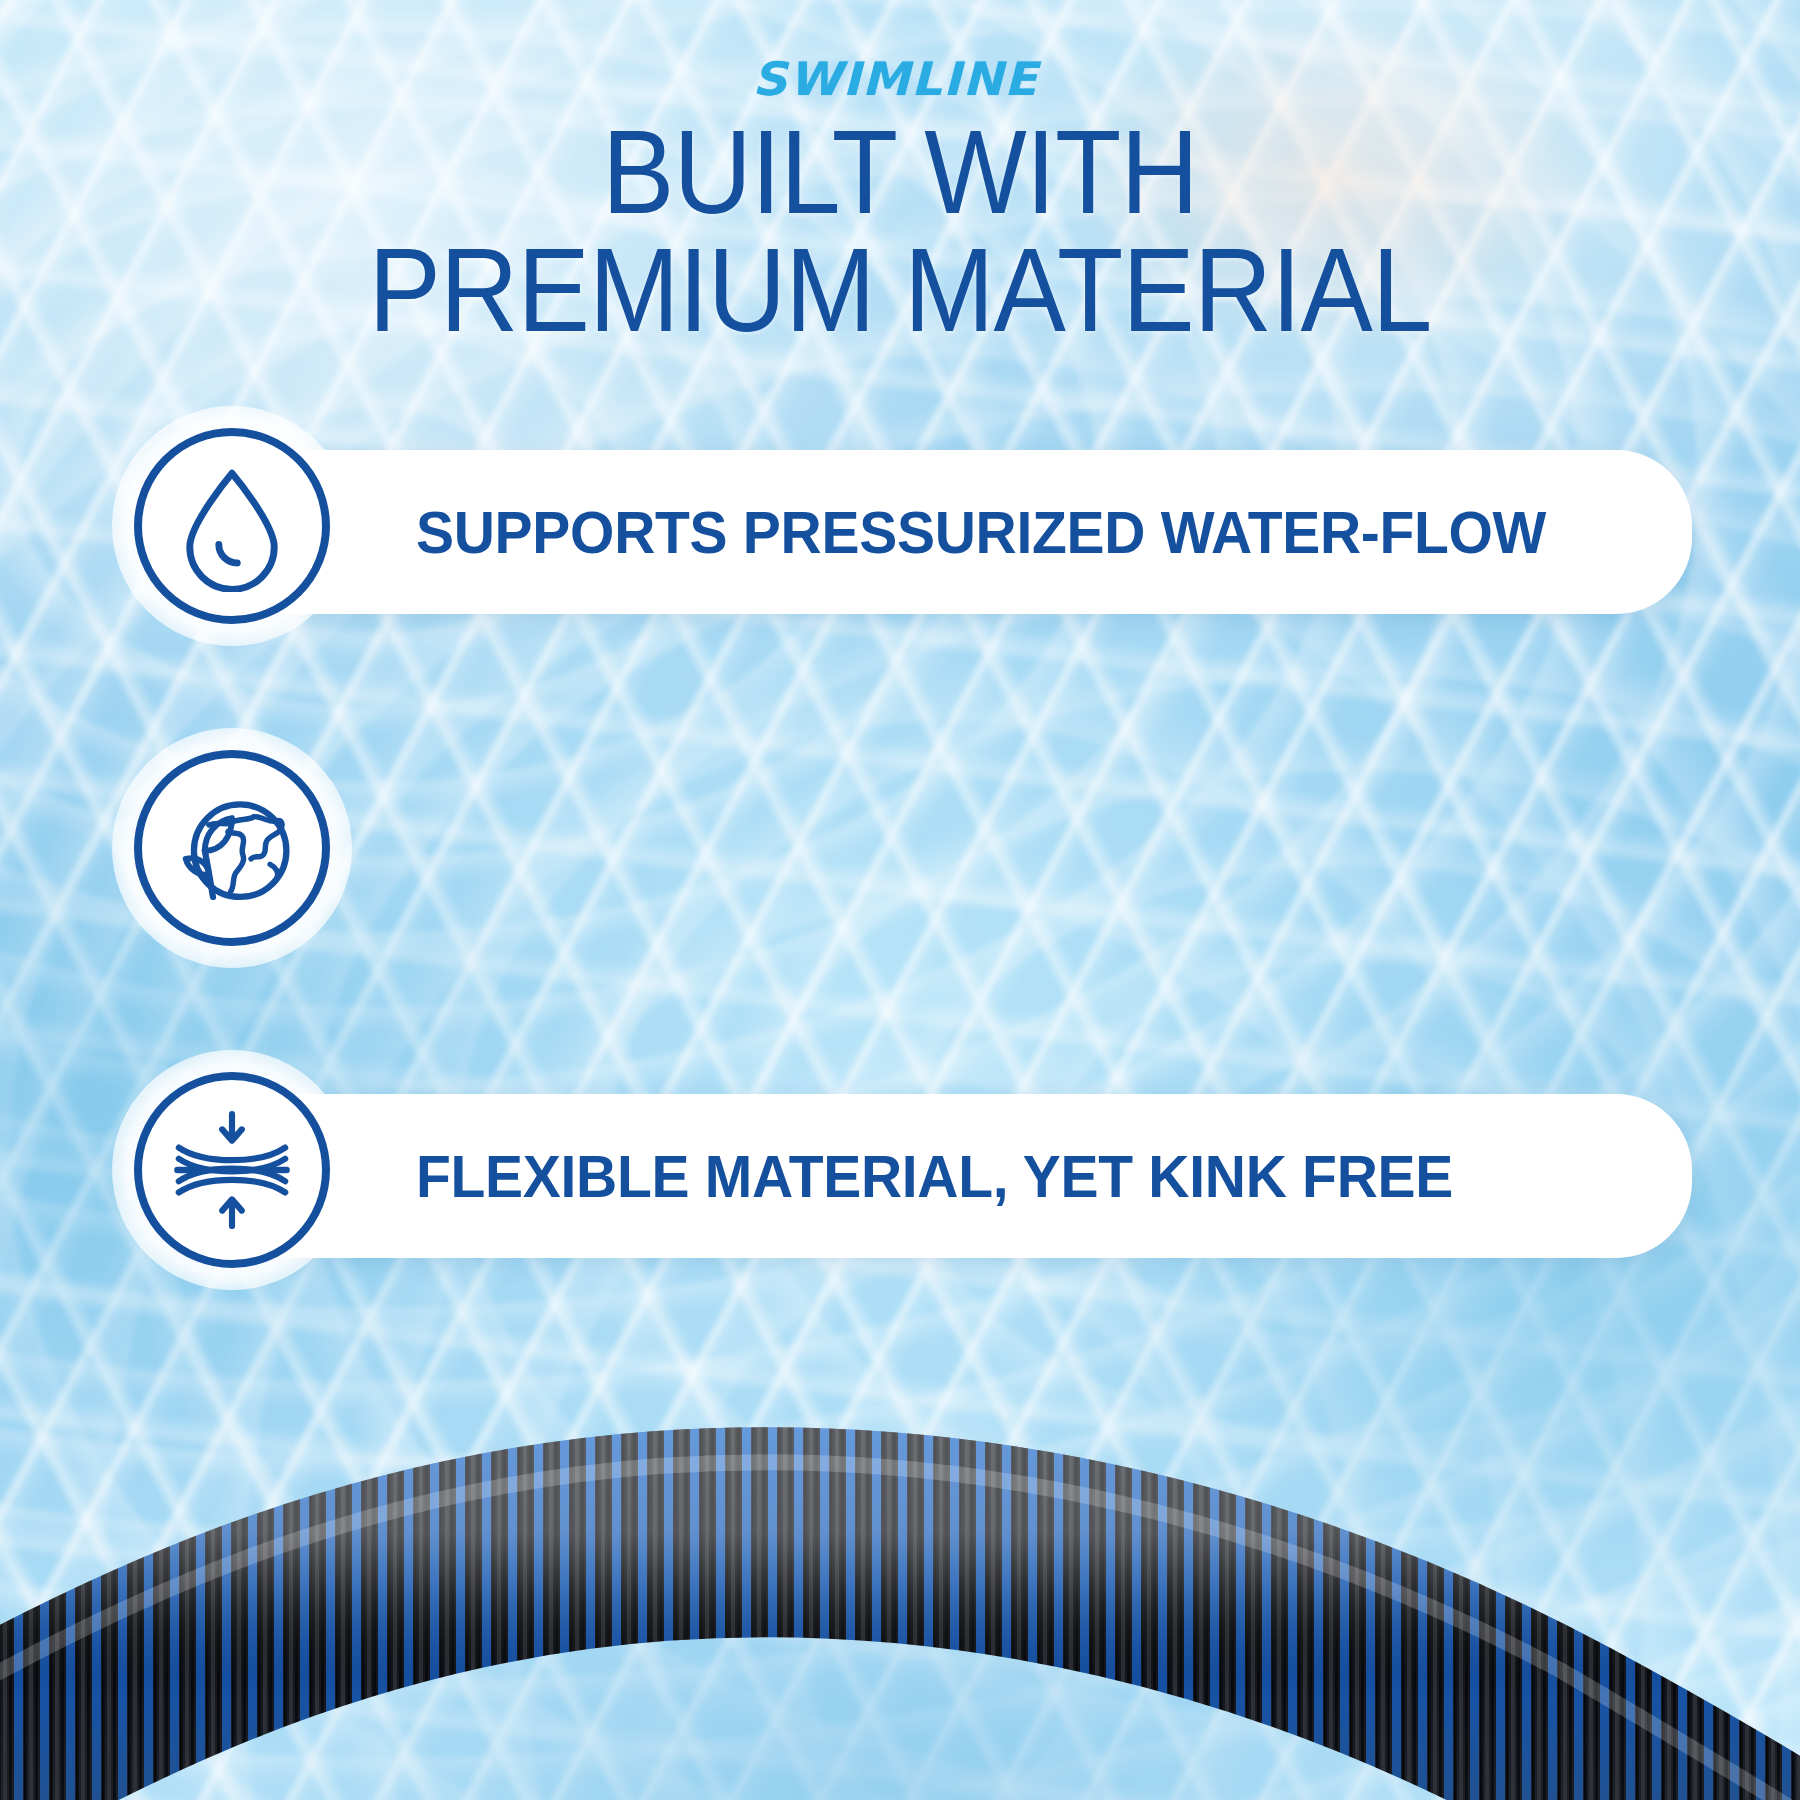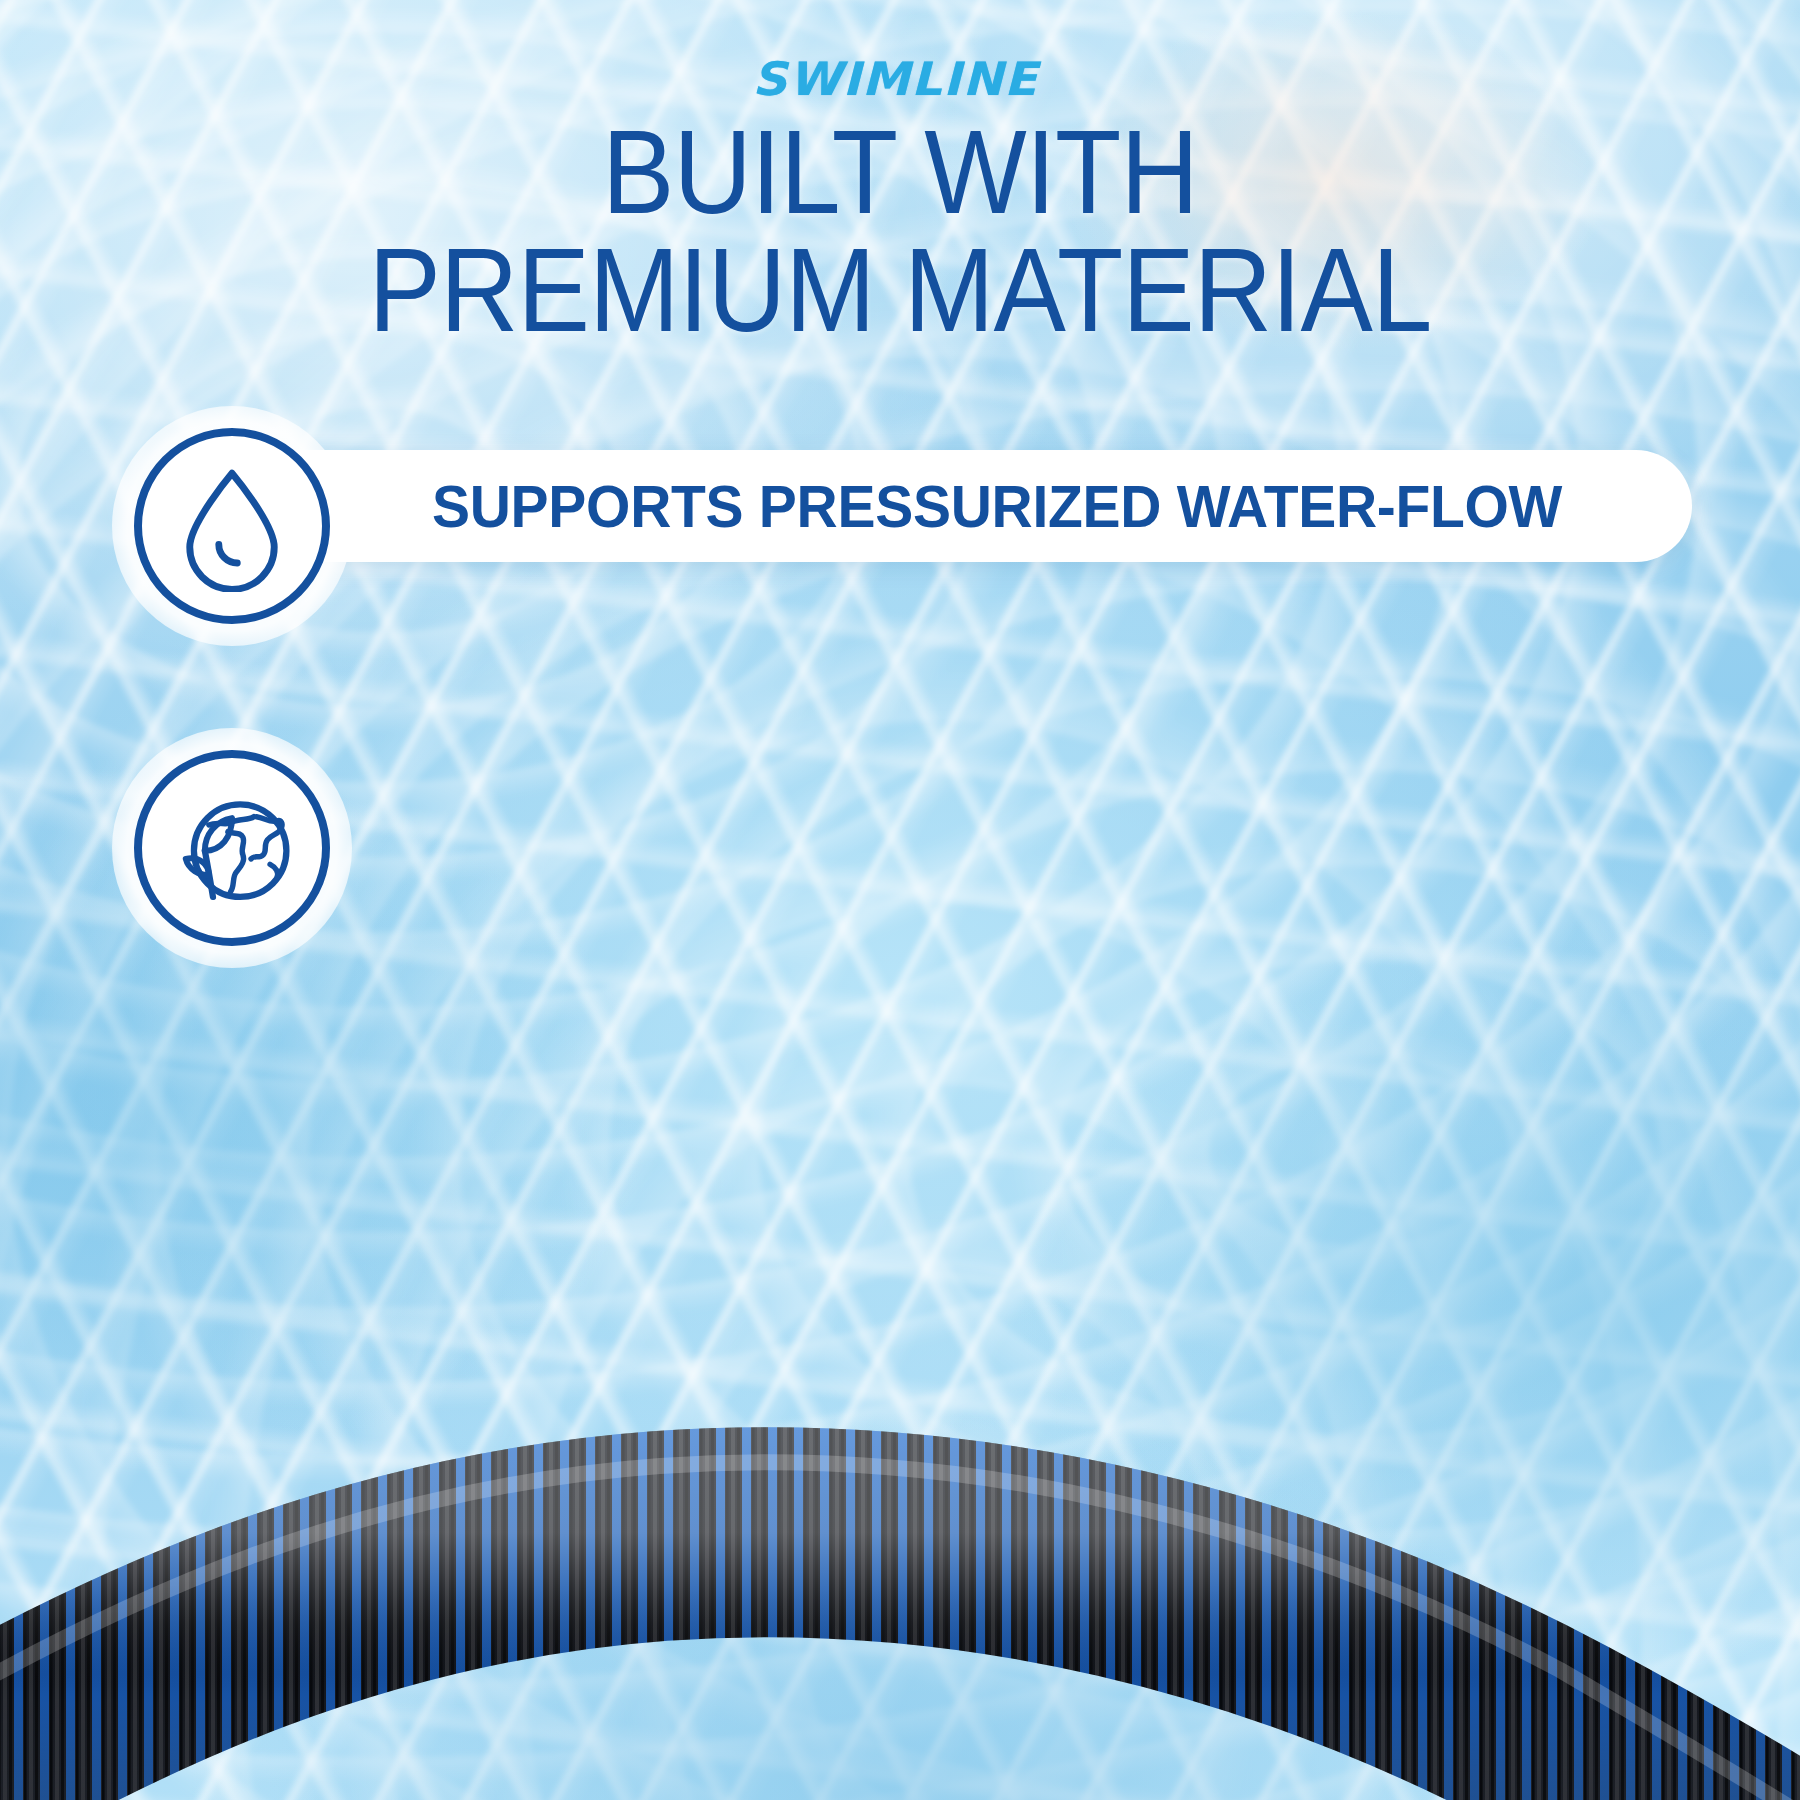--- a/index.html
+++ b/index.html
@@ -126,10 +126,10 @@
   }
   .pill {
     position: absolute;
-    left: 236px;
+    left: 220px;
     right: 108px;
     top: 50px;
-    height: 112px;
+    height: 164px;
     background: #ffffff;
     border-radius: 76px;
     box-shadow: 0 5px 22px rgba(40,110,170,.16);

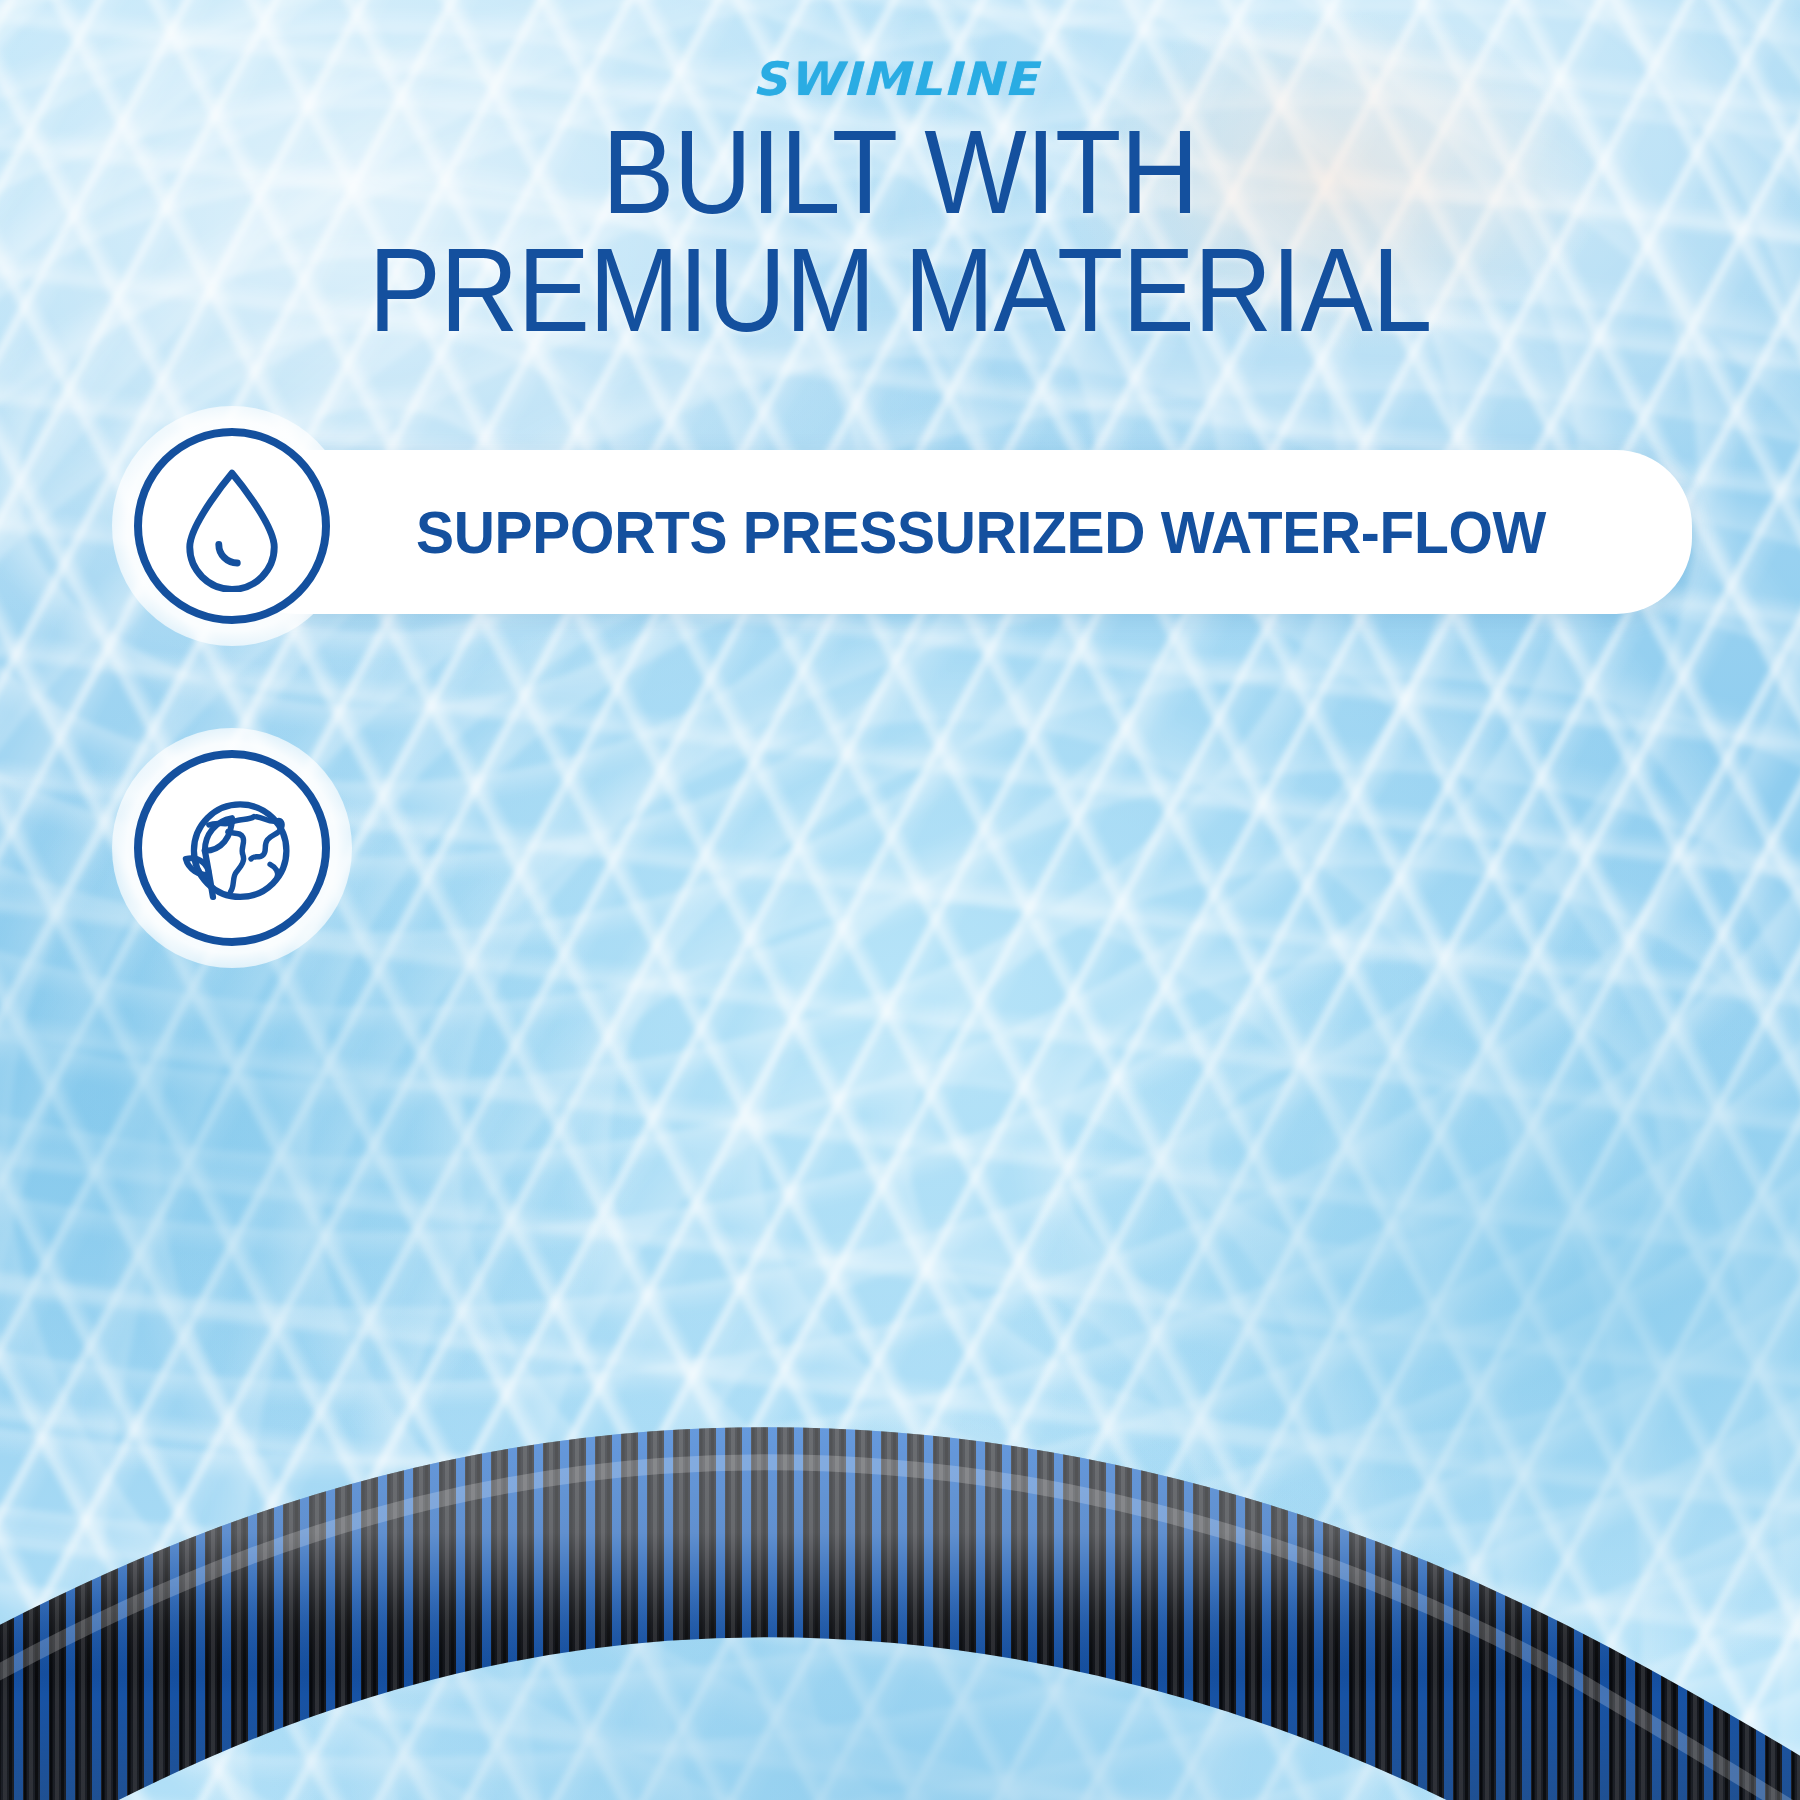--- a/index.html
+++ b/index.html
@@ -237,6 +237,31 @@
       </div>
     </div>
 
+    <div class="feature-row">
+      <div class="pill">
+        <span class="pill-text">FLEXIBLE MATERIAL, YET KINK FREE</span>
+      </div>
+      <div class="badge">
+        <div class="badge-inner">
+          <svg width="140" height="140" viewBox="0 0 100 100">
+
+            <line x1="50" y1="10" x2="50" y2="26" stroke="#14509e" stroke-width="4.4" stroke-linecap="round"></line>
+            <path d="M43 21 L50 29 L57 21" fill="none" stroke="#14509e" stroke-width="4.4" stroke-linecap="round" stroke-linejoin="round"></path>
+
+            <path d="M12 34 C30 46 70 46 88 34" fill="none" stroke="#14509e" stroke-width="4.4" stroke-linecap="round"></path>
+            <path d="M12 42 C30 54 70 54 88 42" fill="none" stroke="#14509e" stroke-width="4.4" stroke-linecap="round"></path>
+
+            <line x1="11" y1="50" x2="89" y2="50" stroke="#14509e" stroke-width="4.6" stroke-linecap="round"></line>
+
+            <path d="M12 58 C30 46 70 46 88 58" fill="none" stroke="#14509e" stroke-width="4.4" stroke-linecap="round"></path>
+            <path d="M12 66 C30 54 70 54 88 66" fill="none" stroke="#14509e" stroke-width="4.4" stroke-linecap="round"></path>
+
+            <line x1="50" y1="90" x2="50" y2="74" stroke="#14509e" stroke-width="4.4" stroke-linecap="round"></line>
+            <path d="M43 79 L50 71 L57 79" fill="none" stroke="#14509e" stroke-width="4.4" stroke-linecap="round" stroke-linejoin="round"></path>
+          </svg>
+        </div>
+      </div>
+    </div>
 
   </div>
 

